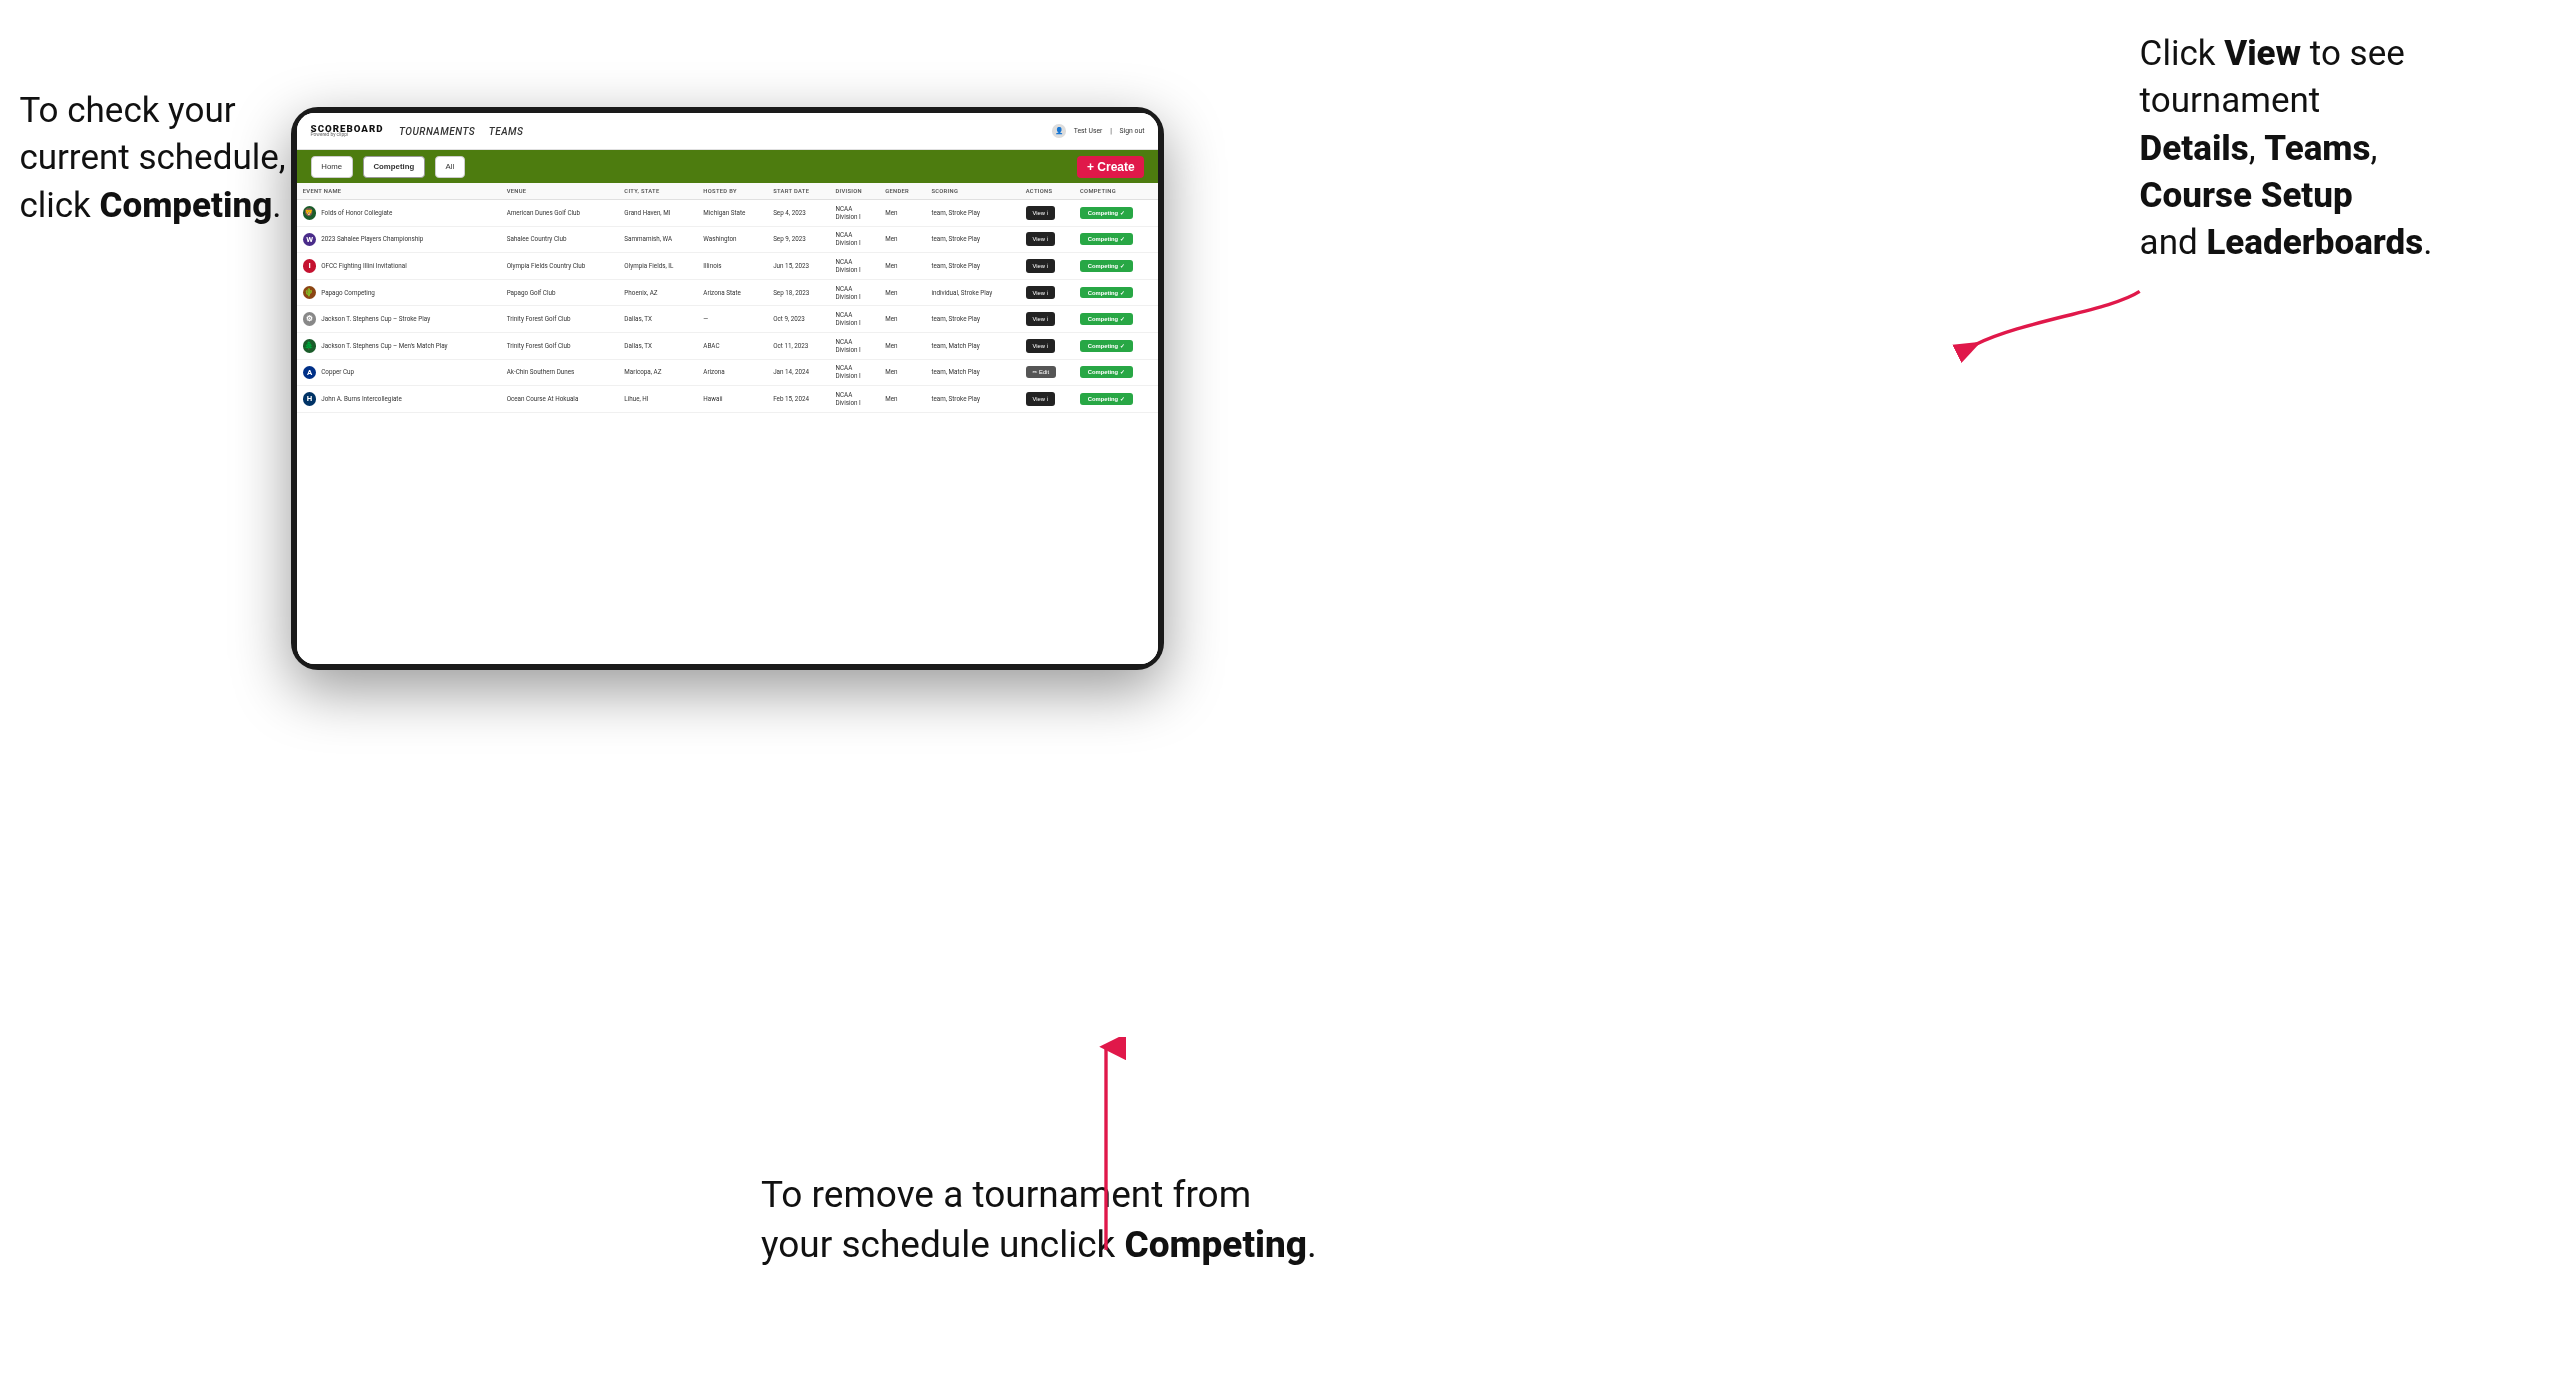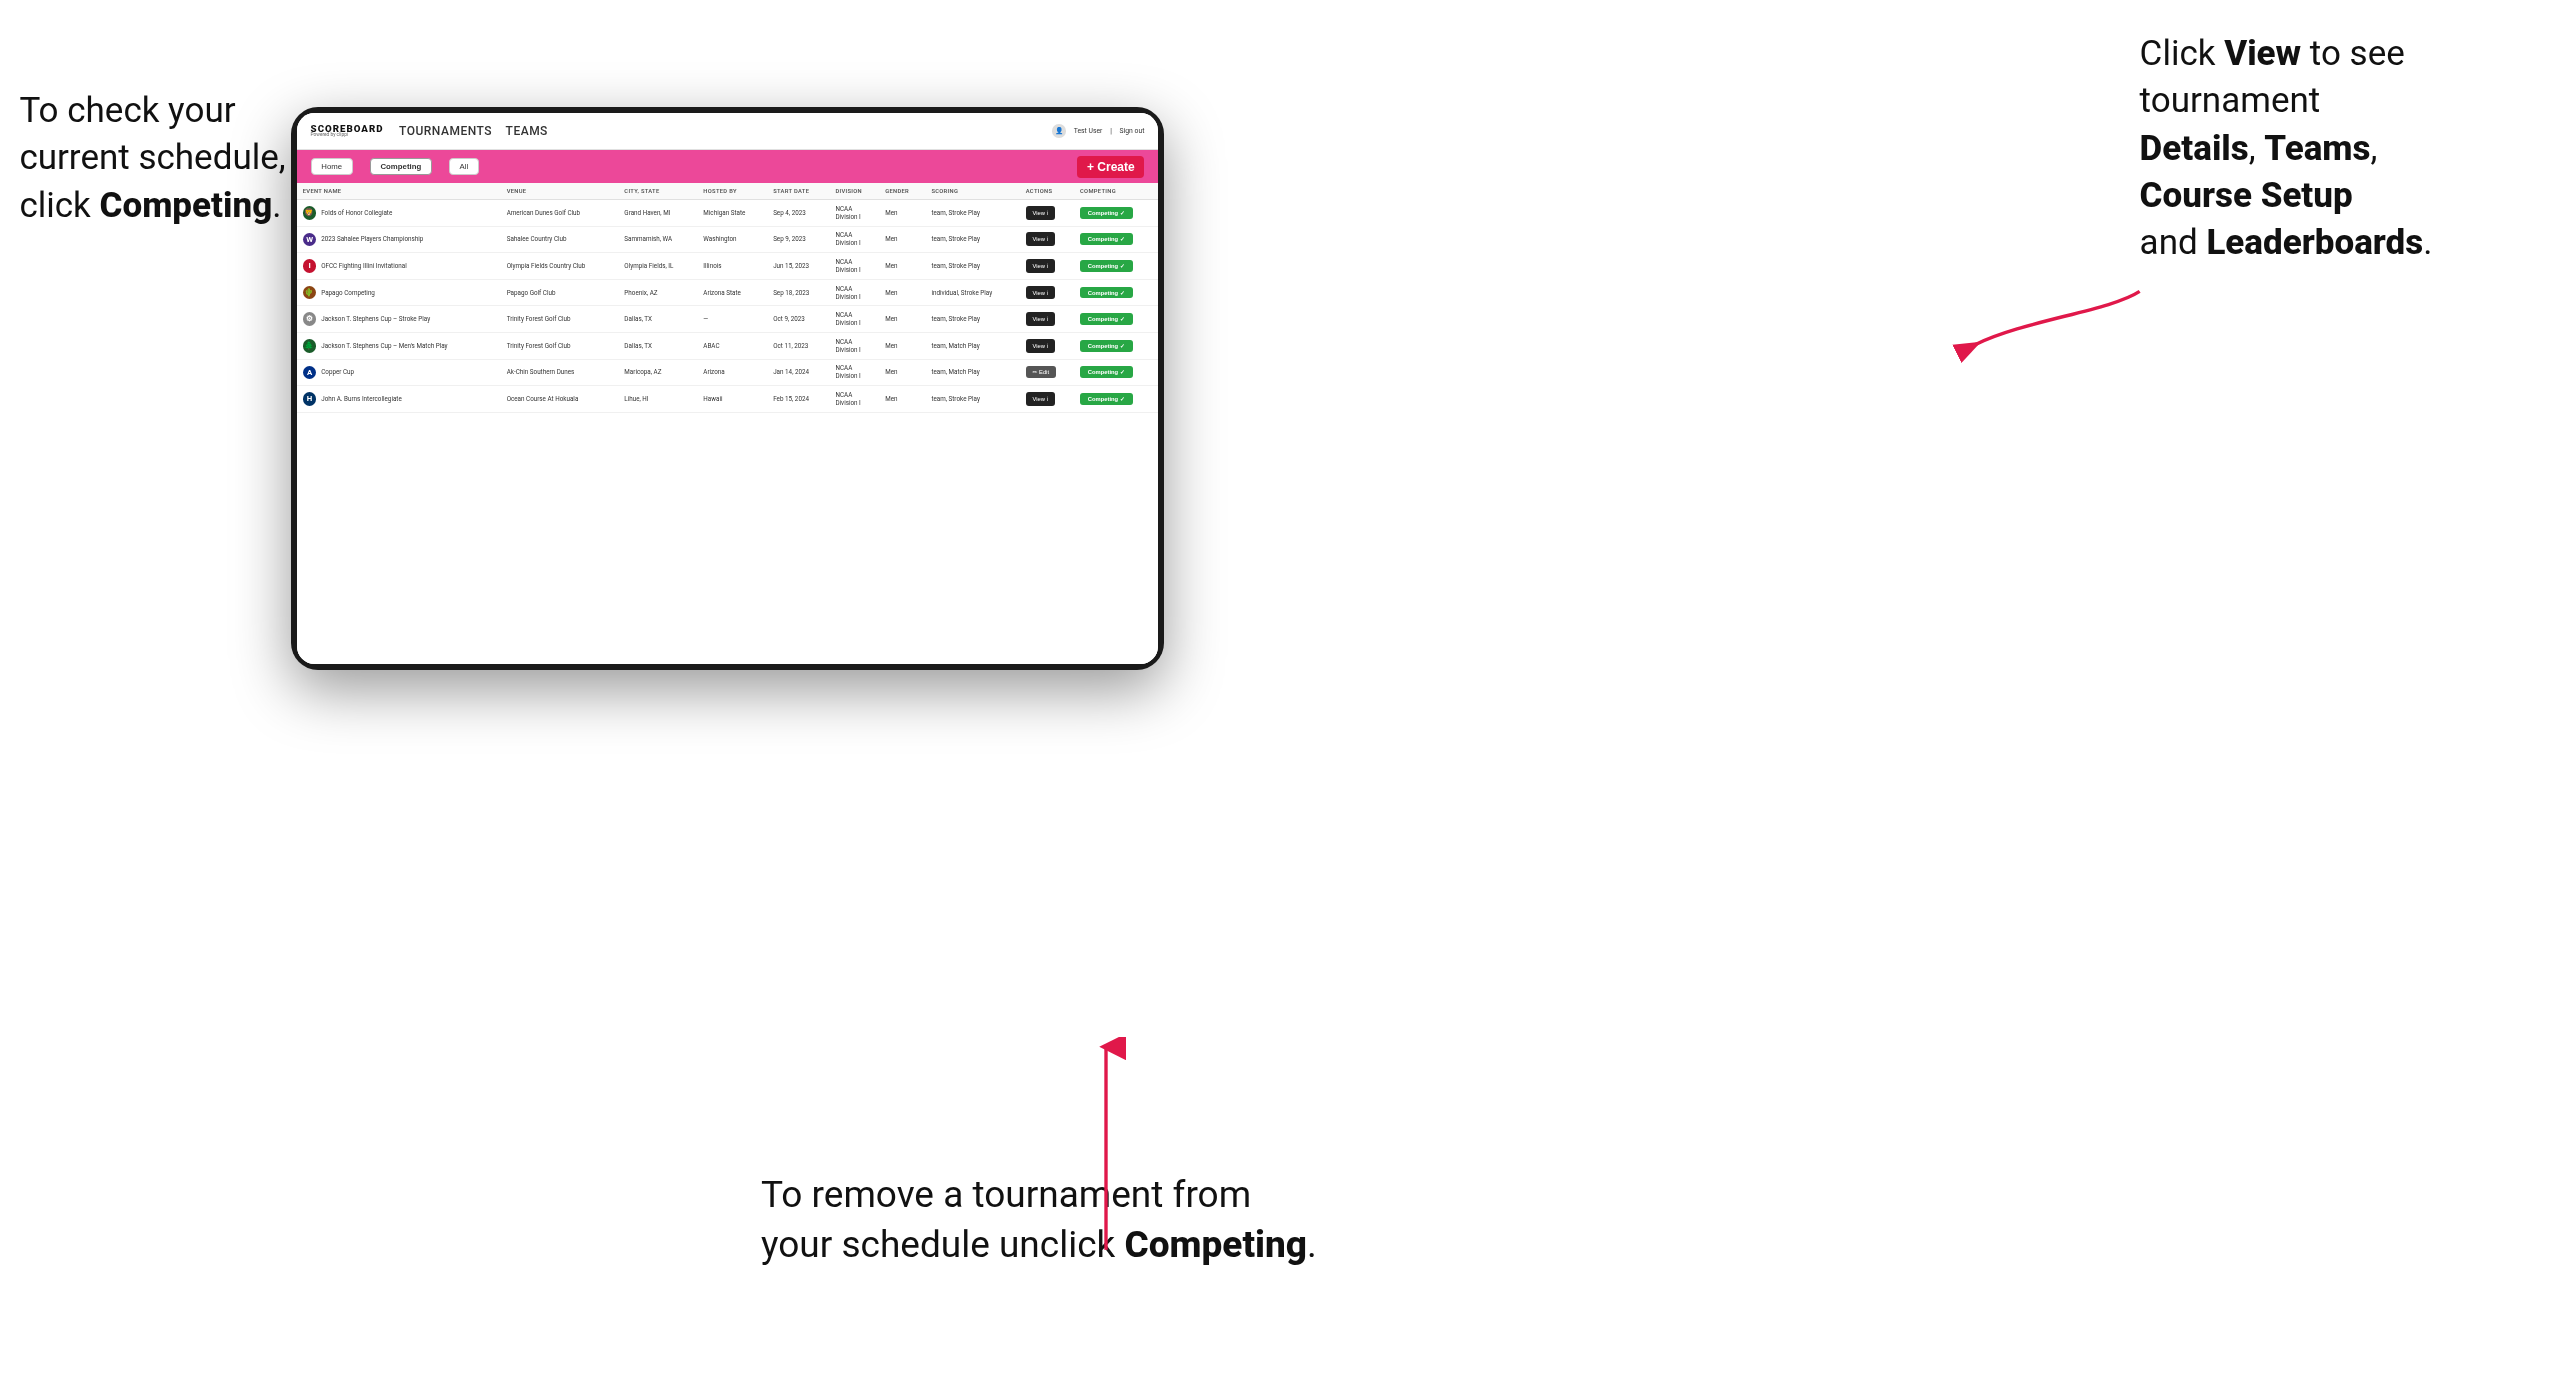--- a/index.html
+++ b/index.html
@@ -91,13 +91,14 @@
     }
 
     .nav-link {
-      font-size: 12px;
+      font-size: 10px;
       color: #333;
       margin-right: 13.6px;
       cursor: pointer;
       font-weight: 500;
       text-transform: uppercase;
       letter-spacing: 0.5px;
+      font-style: italic;
     }
 
     .nav-right {

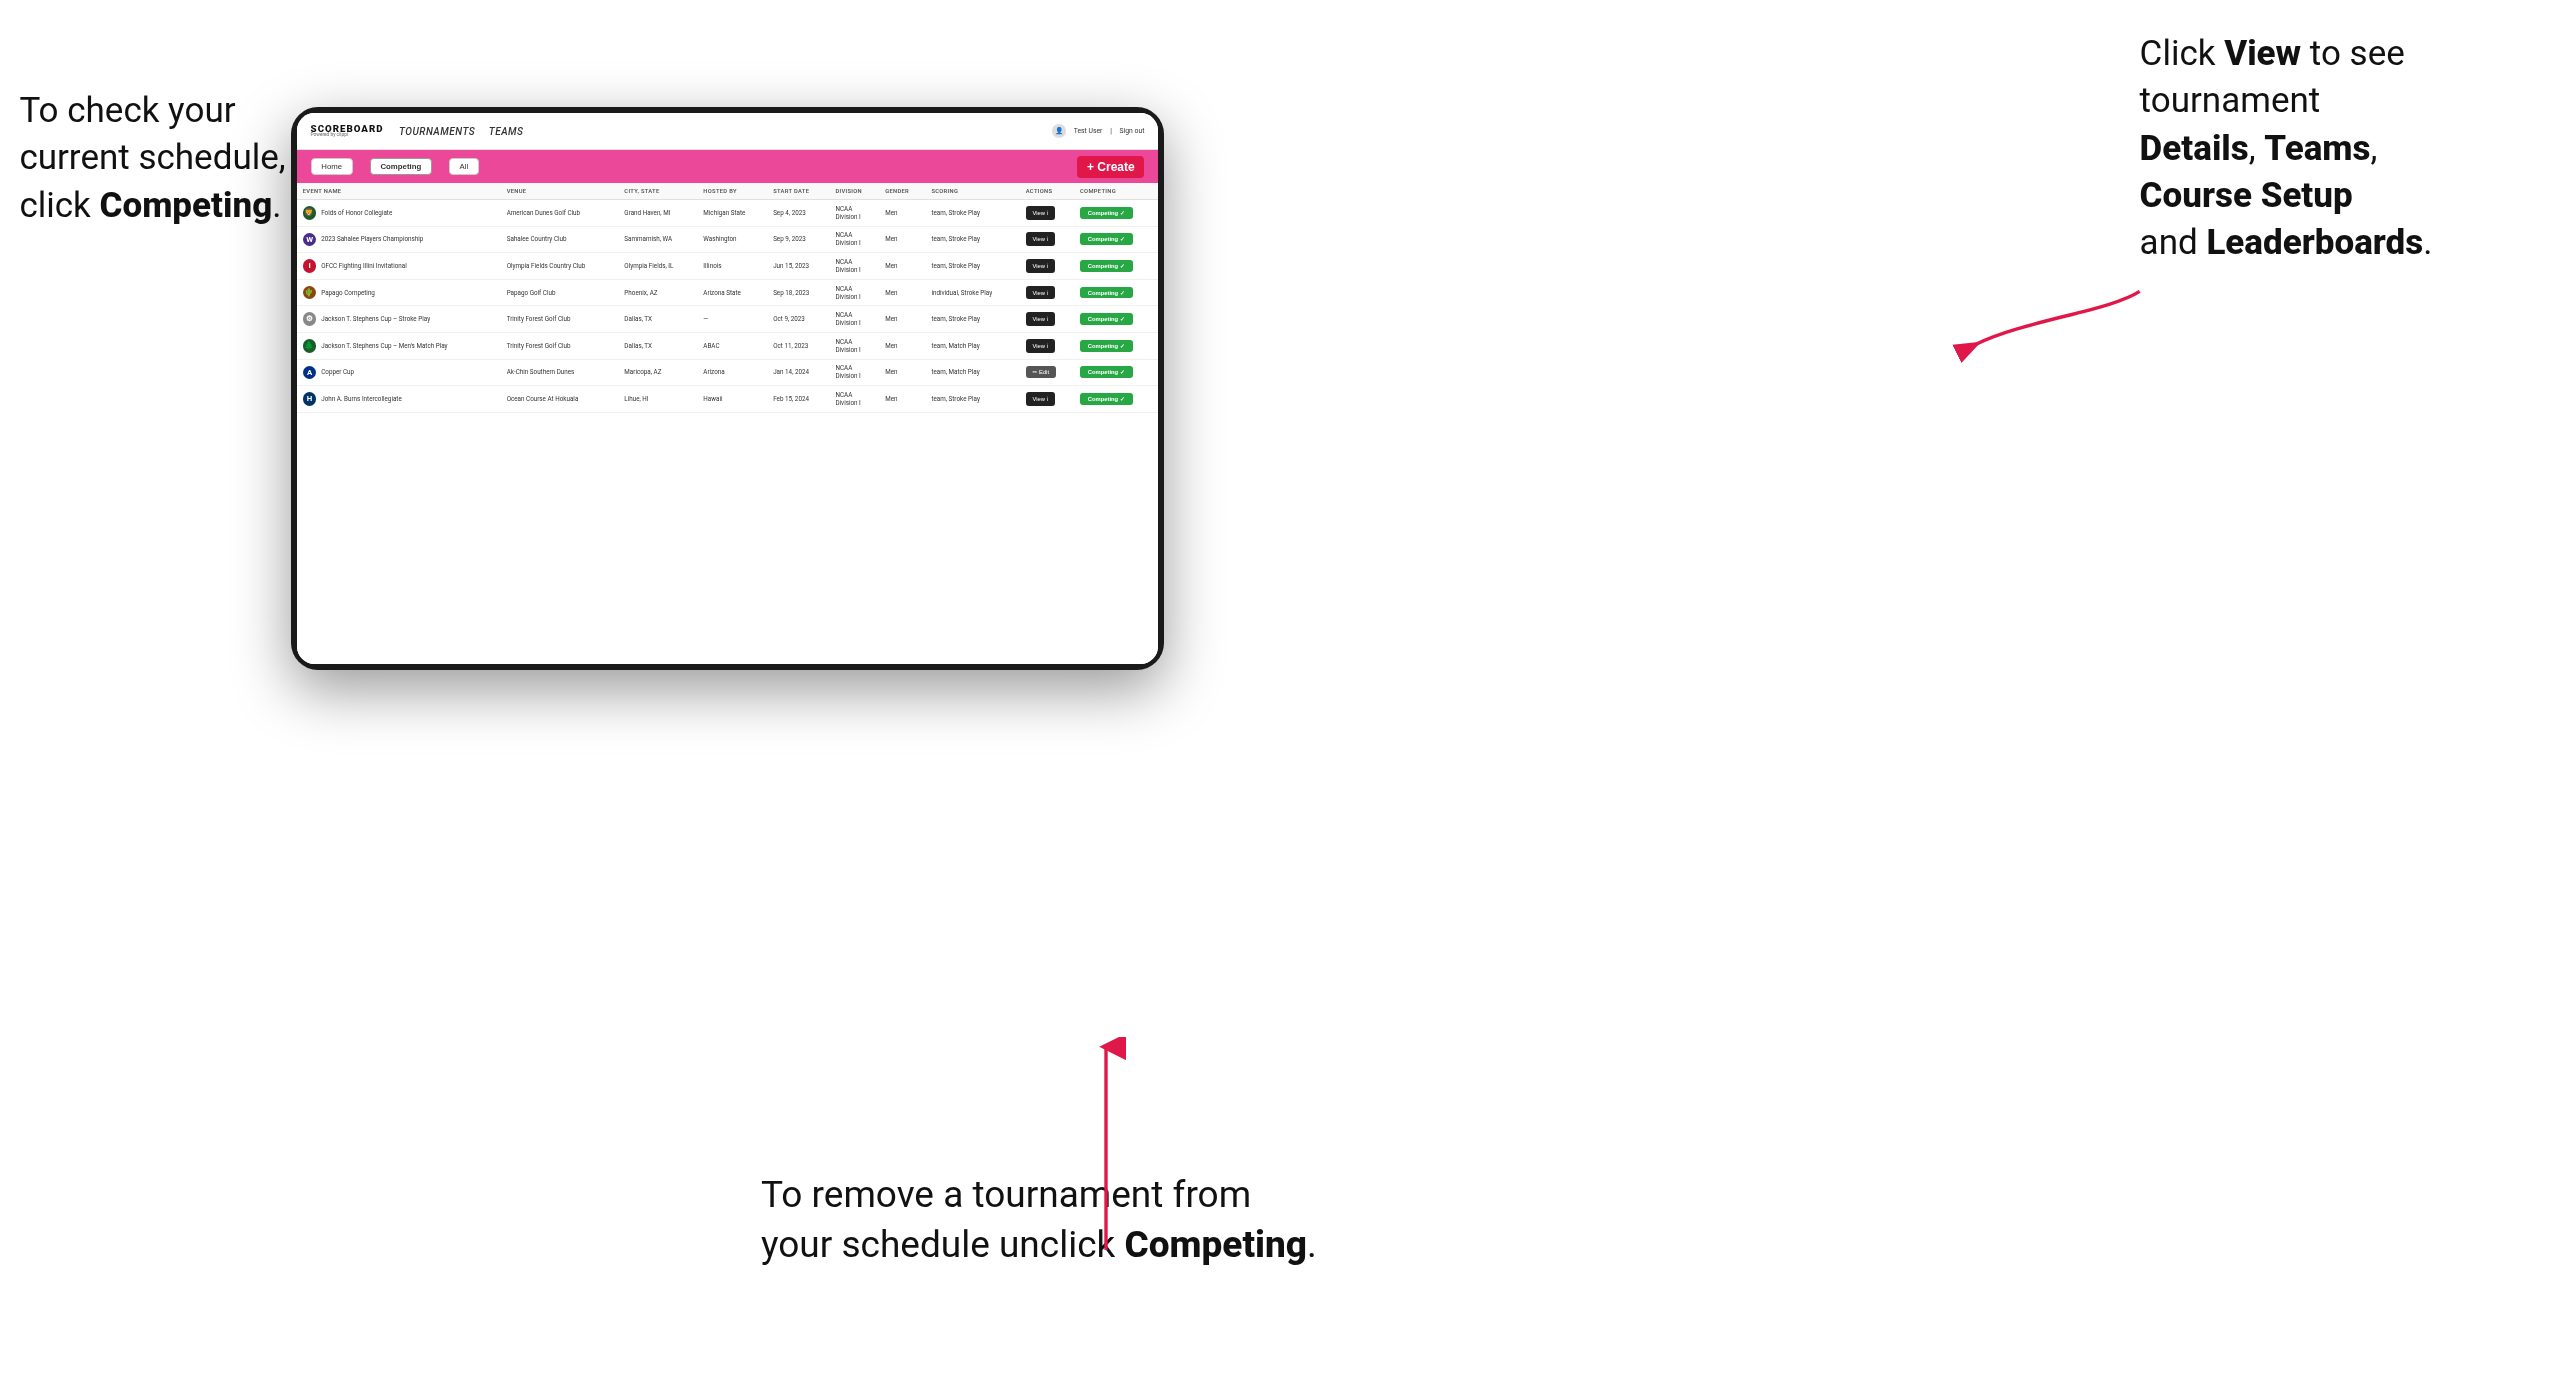--- a/index.html
+++ b/index.html
@@ -122,11 +122,10 @@
 
     
     .filter-bar {
-      background: #ec4899;
+      background: #4d7c0f;
       padding: 5.8px 13.6px;
       display: flex;
-      align-items: center;
-      gap: 17px;
+      gap: 10px;
       flex-shrink: 0;
     }
     .filter-btn {

